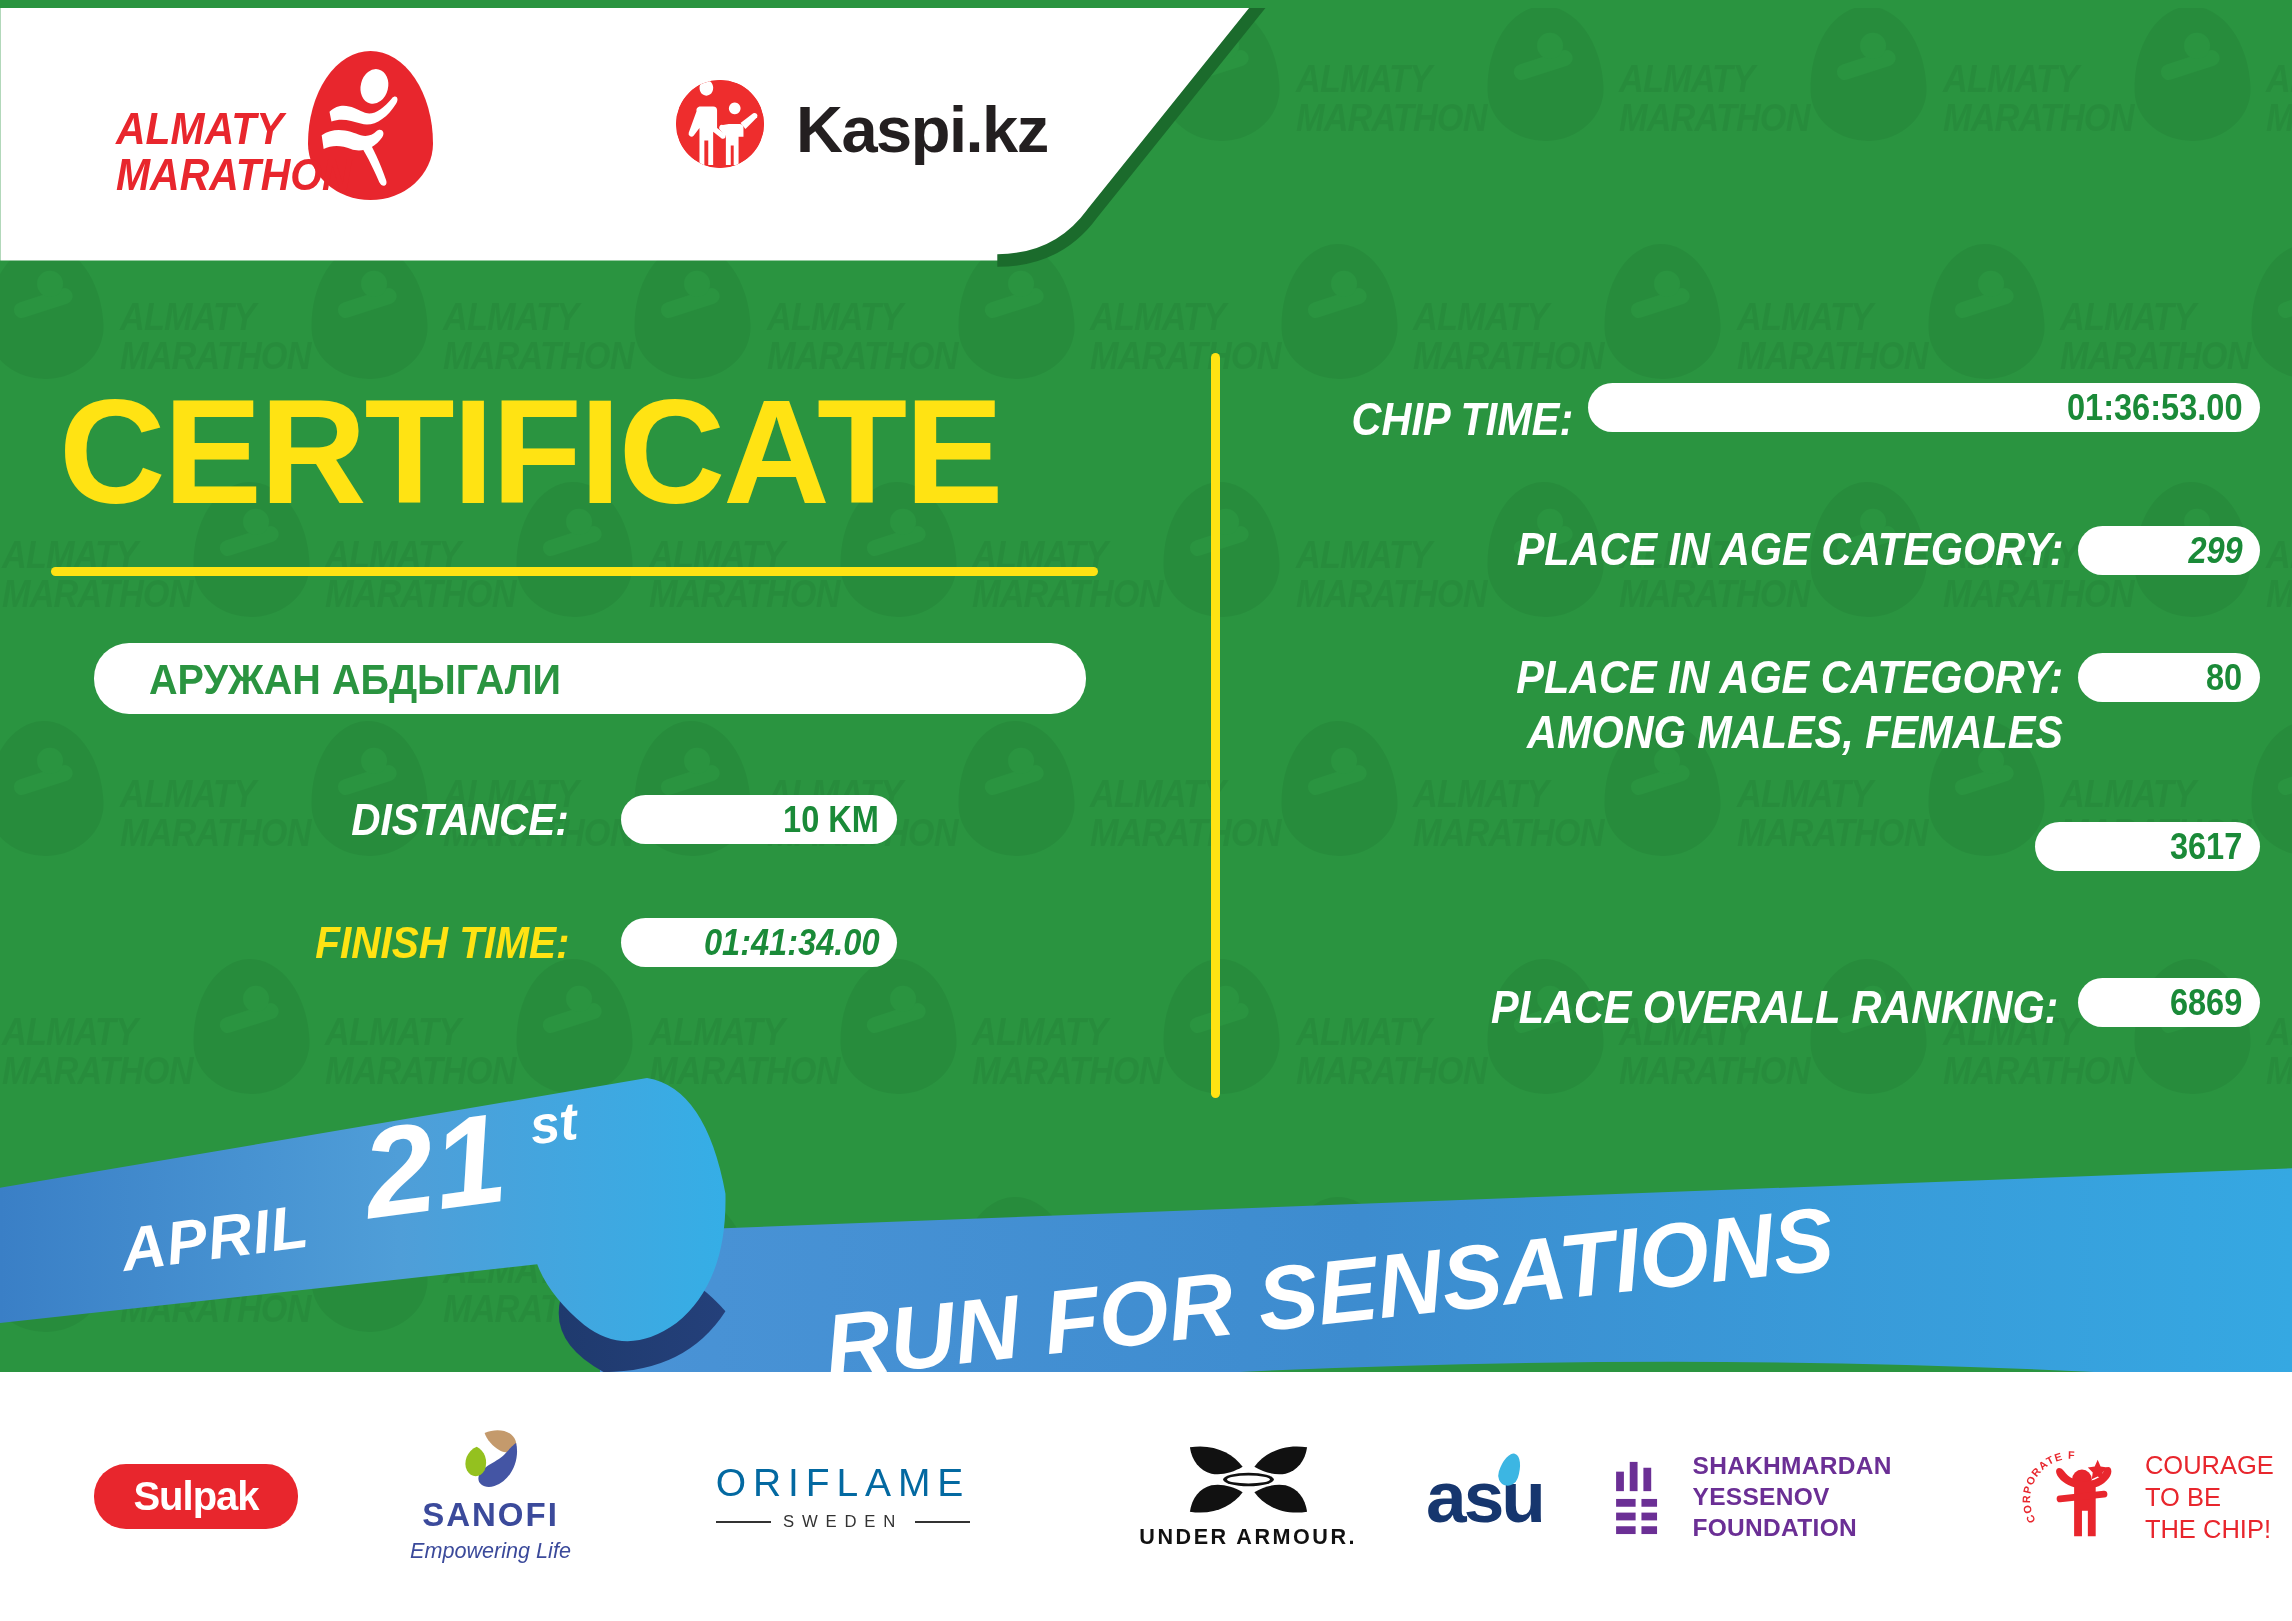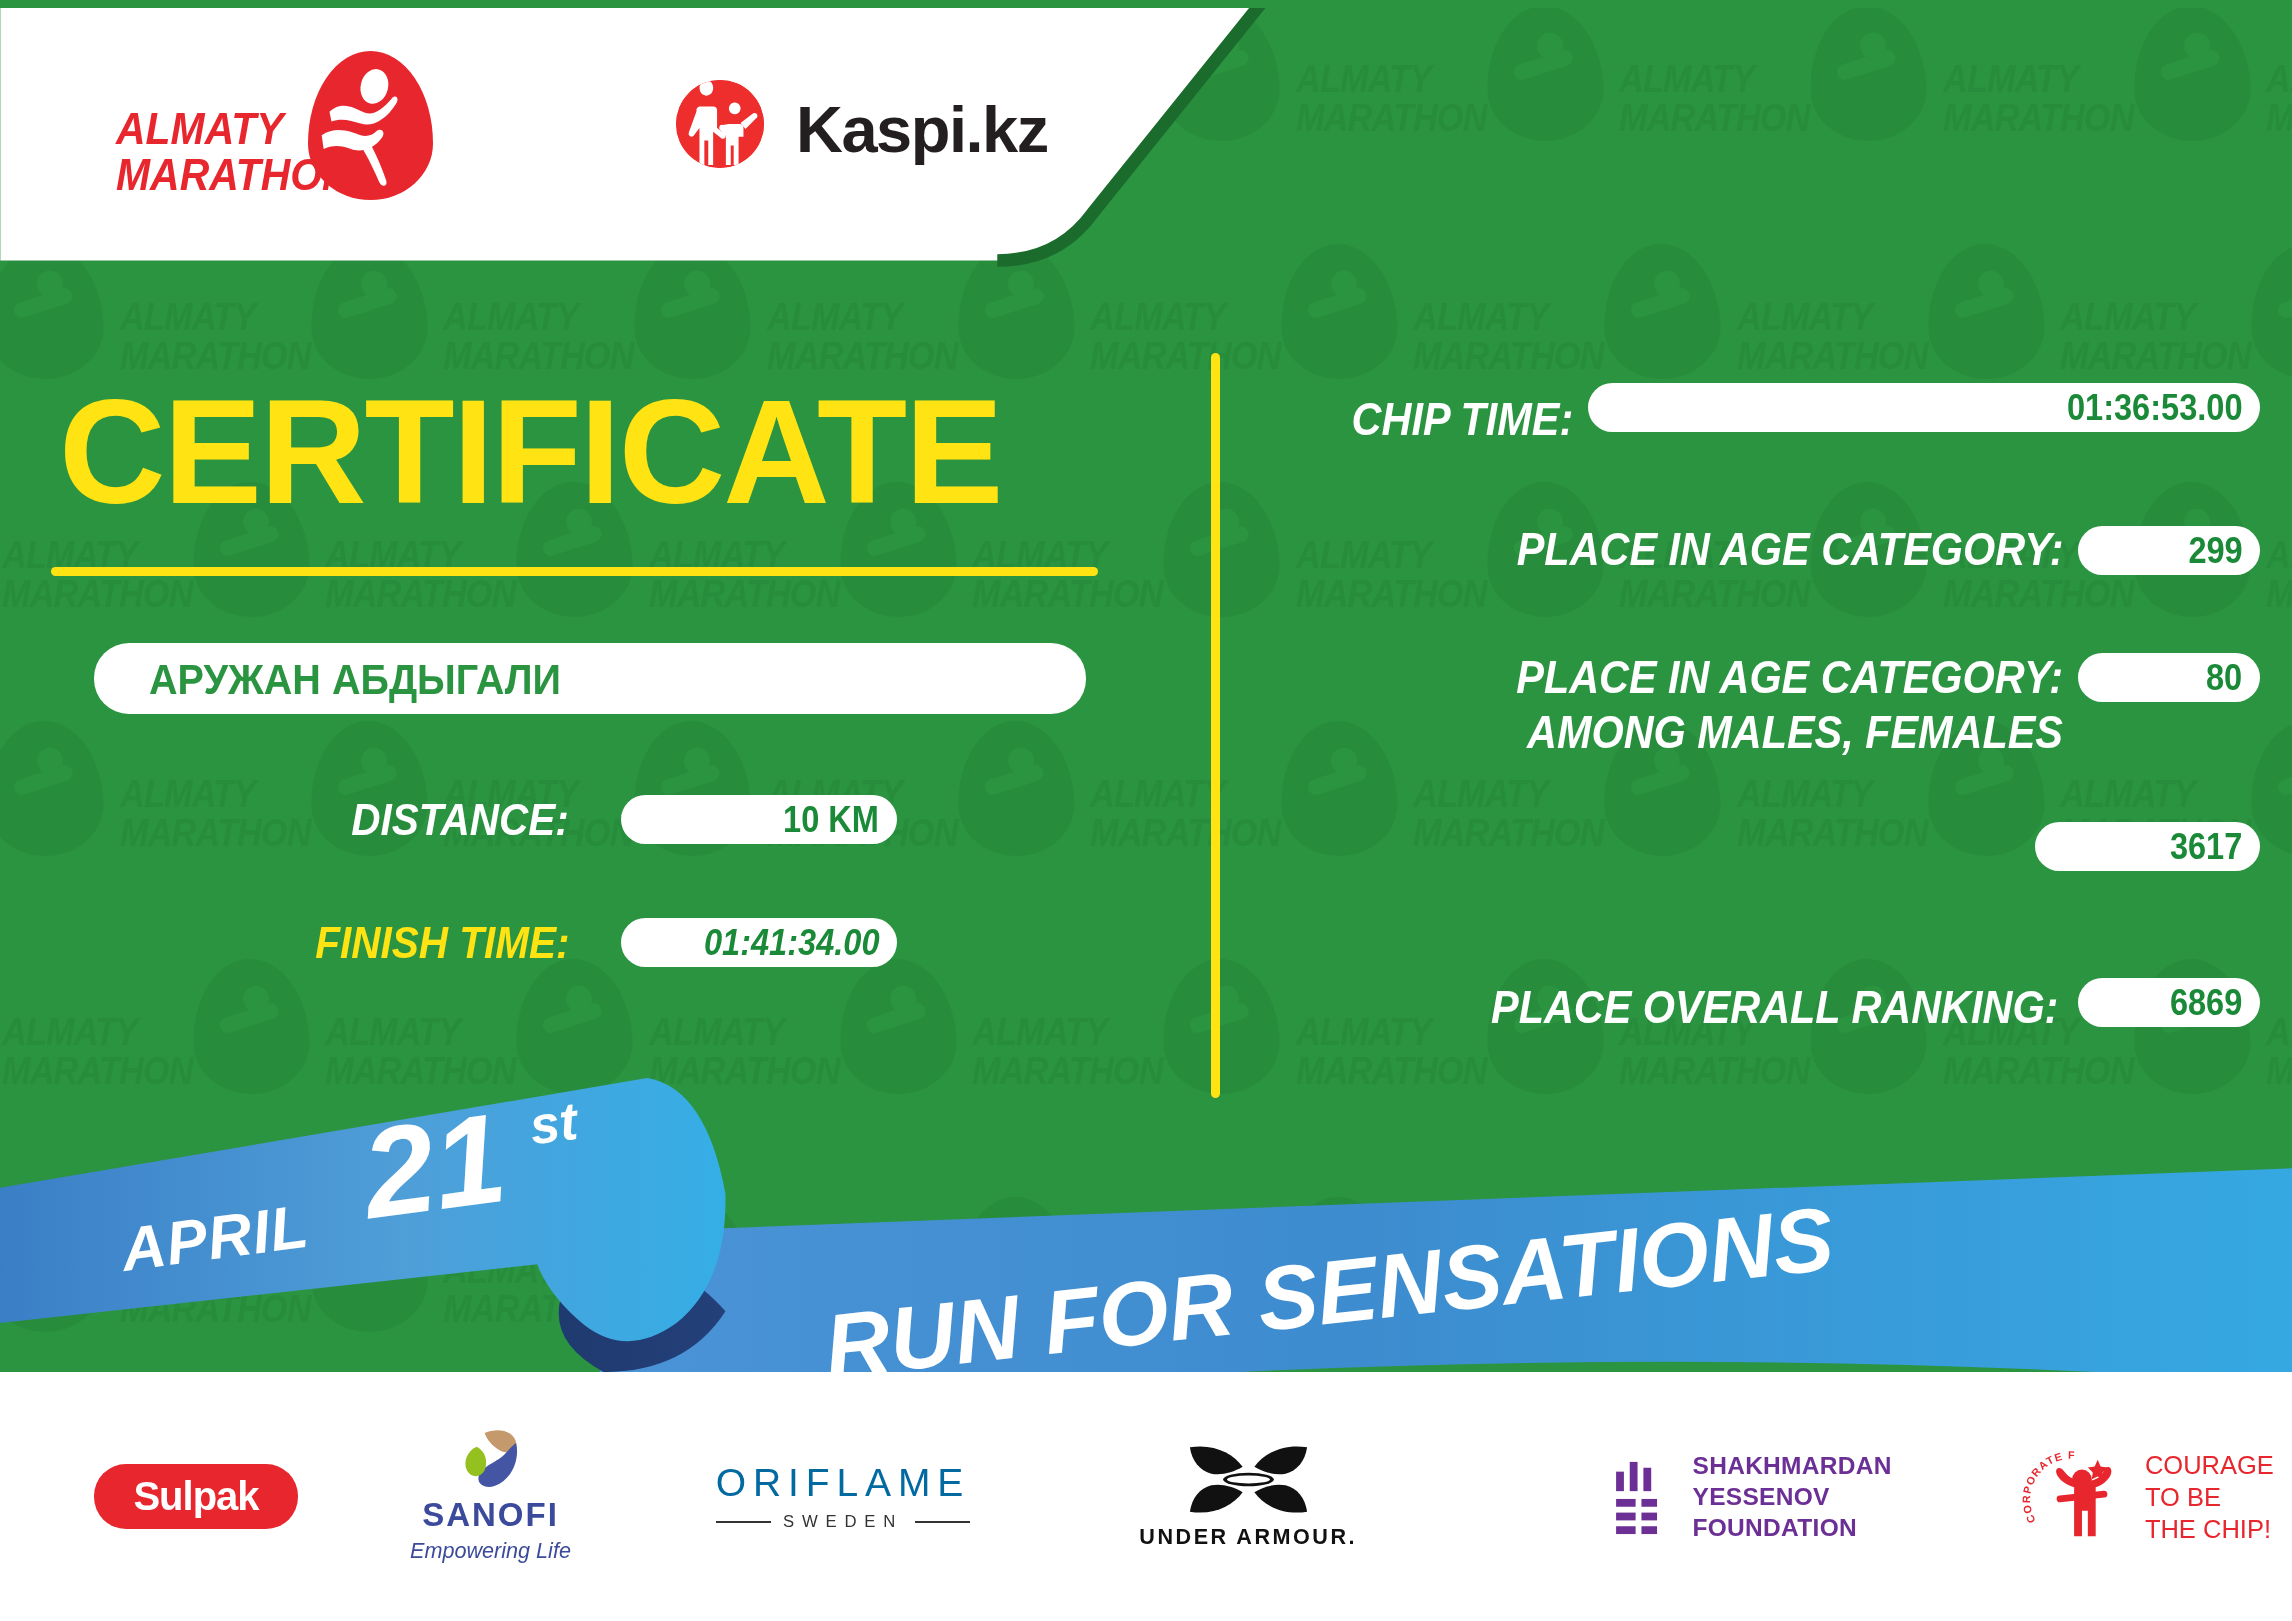--- a/index.html
+++ b/index.html
@@ -697,7 +697,7 @@
     <div class="rrow" style="right:230px; top:522px; width:745px;">
       <div class="rlbl">PLACE IN AGE CATEGORY:</div>
     </div>
-    <div class="rpill" style="right:33px; top:526px; width:182px;">
+    <div class="rpill" style="right:33px; top:526px; width:182px;font-style:italic;">
       <span>299</span>
     </div>
 

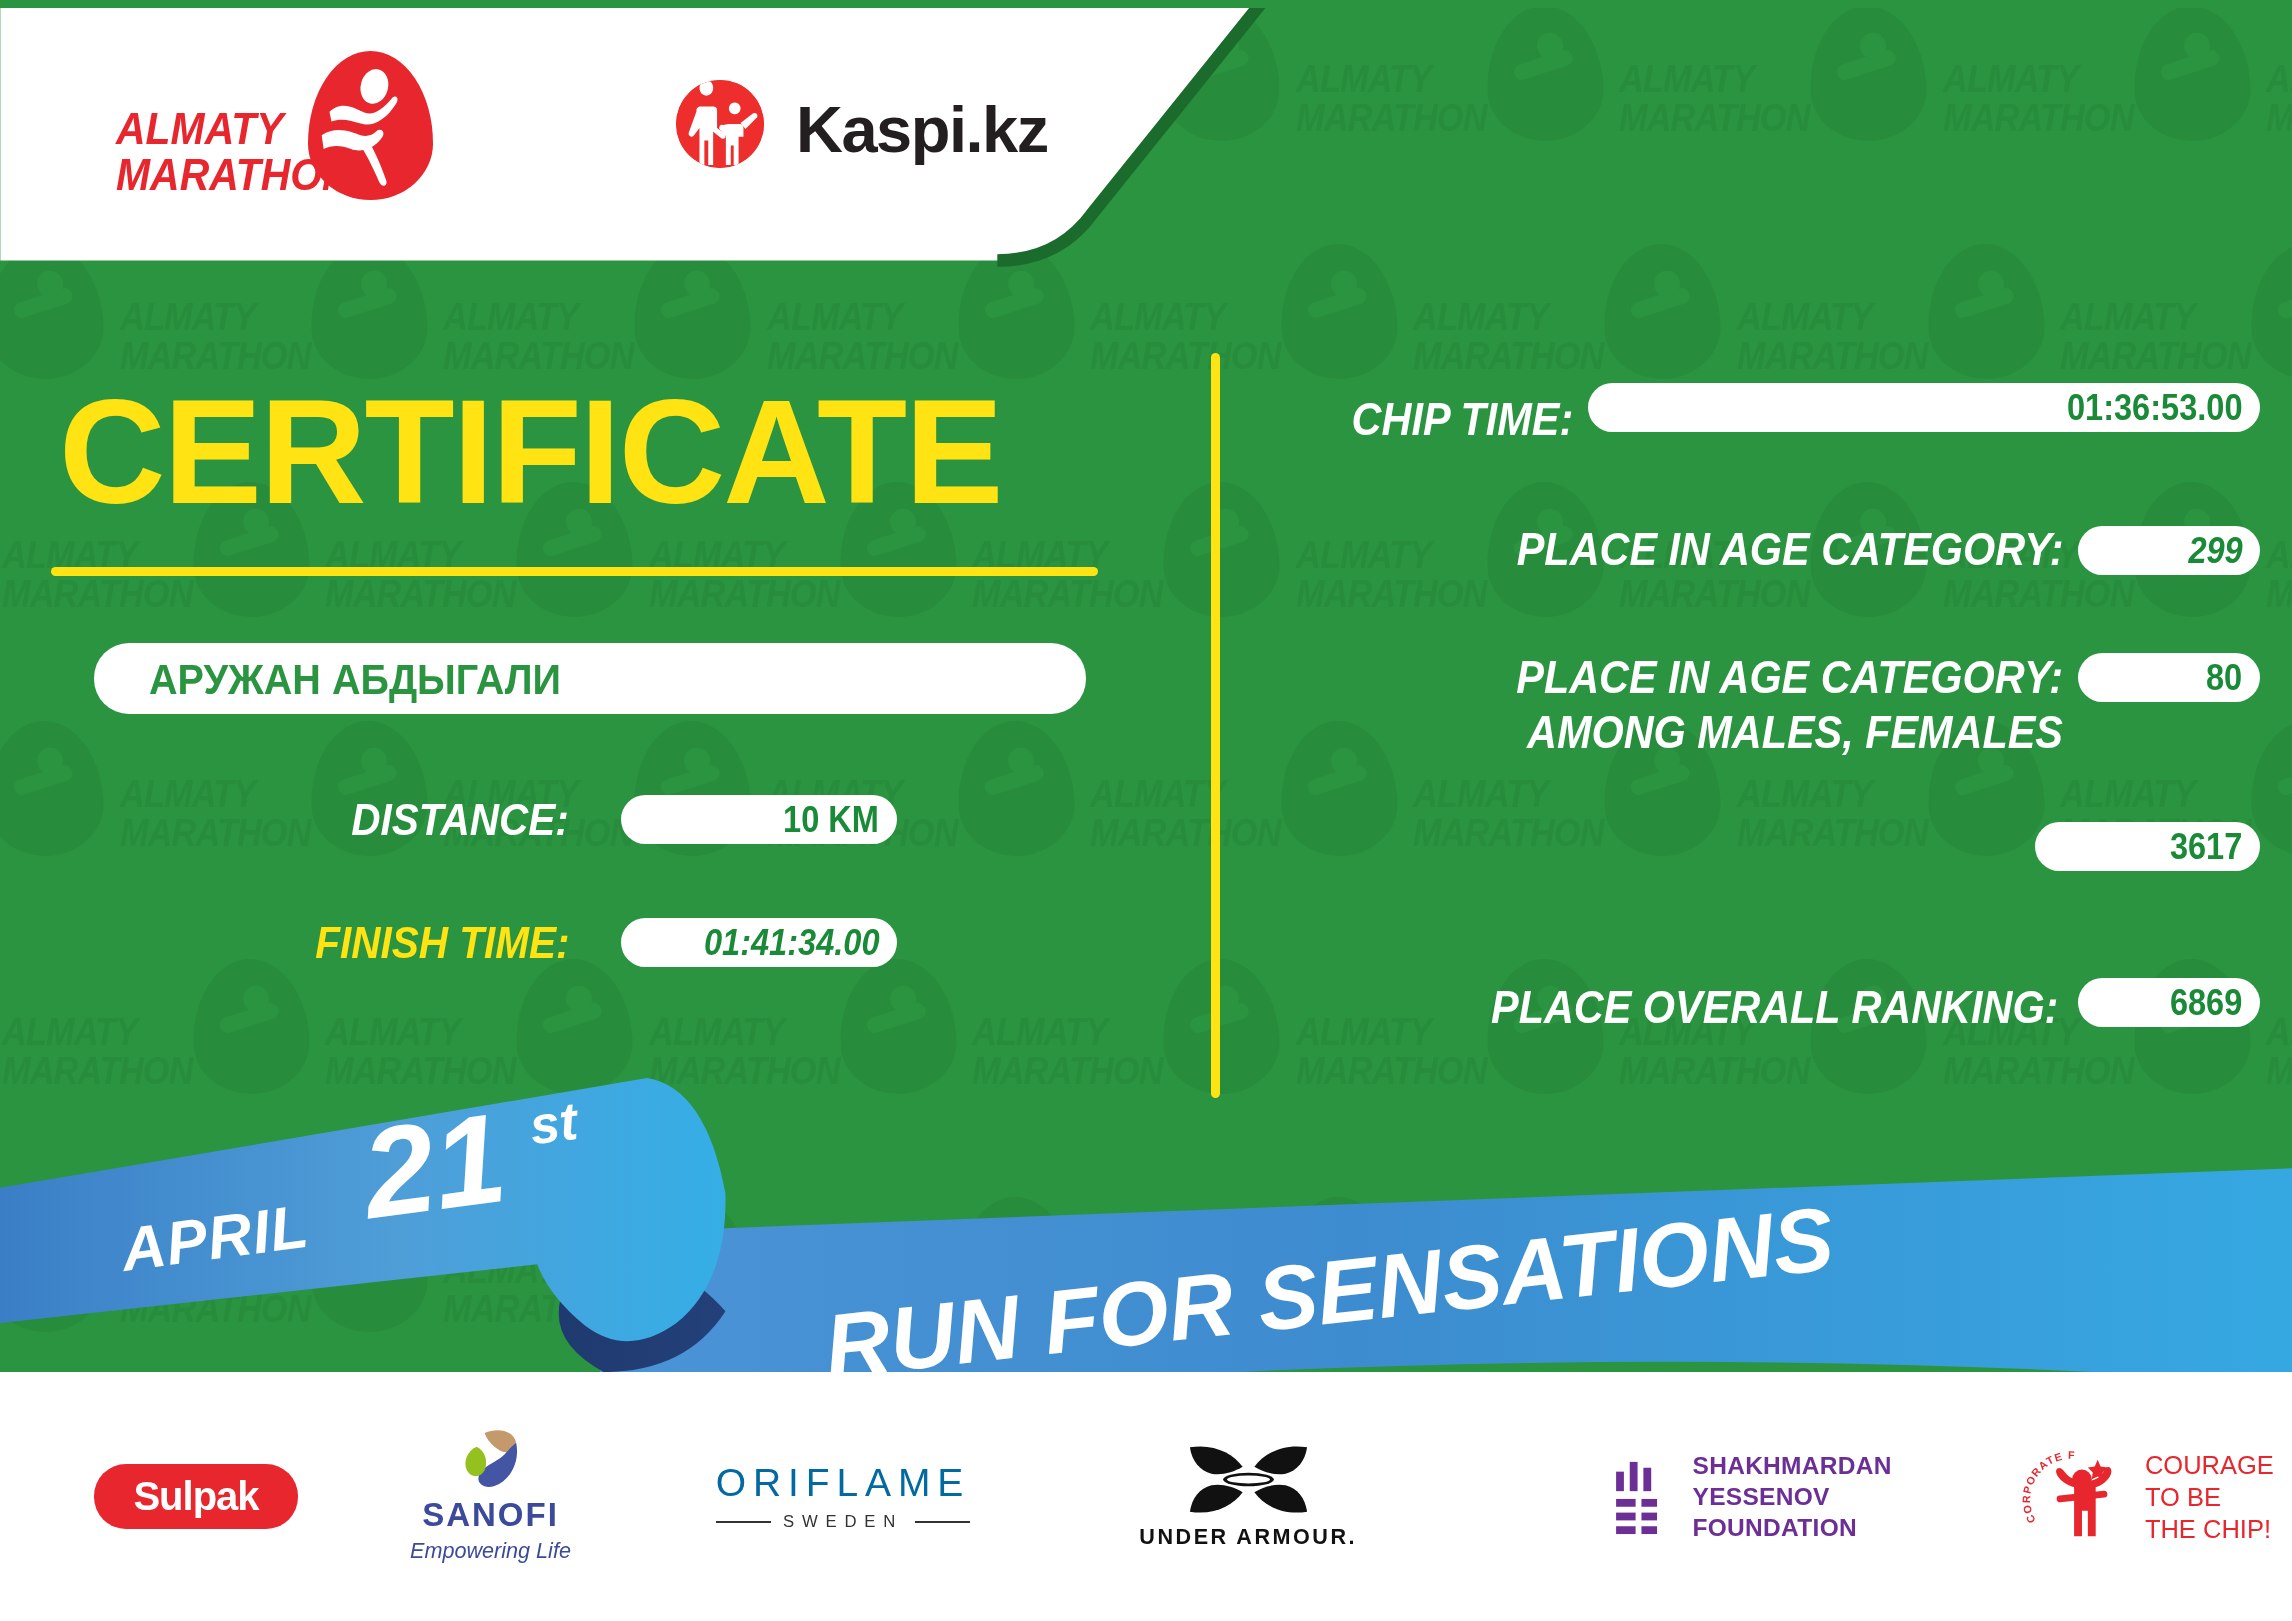--- a/index.html
+++ b/index.html
@@ -807,6 +807,12 @@
       </div>
     </div>
 
+    <div class="sp" style="left:1362px; width:245px;">
+      <div class="asu">
+        <div class="asu-txt">asu</div>
+        <div class="asu-drop"></div>
+      </div>
+    </div>
 
     <div class="sp" style="left:1612px; width:421px;">
       <div class="yess">

